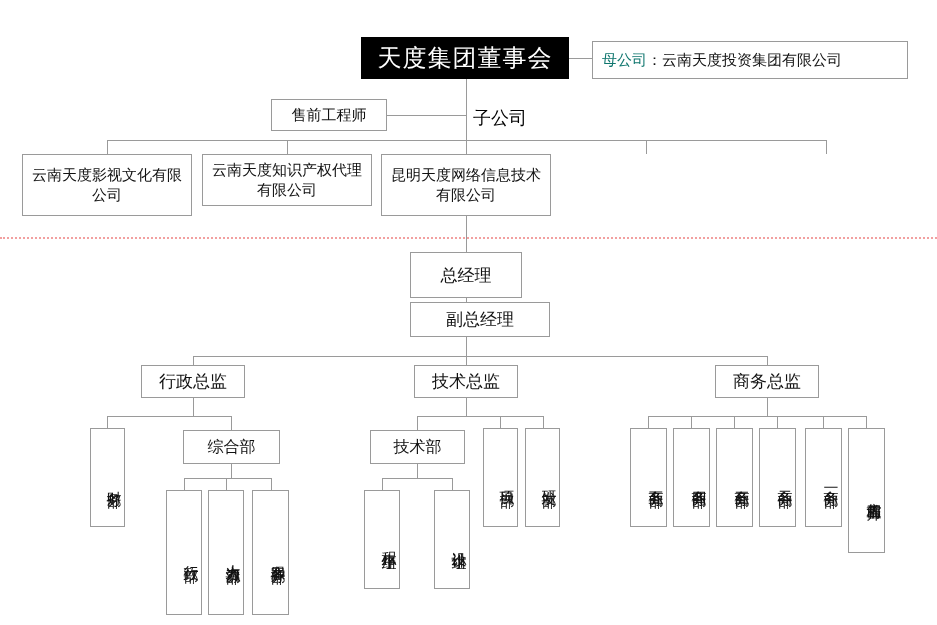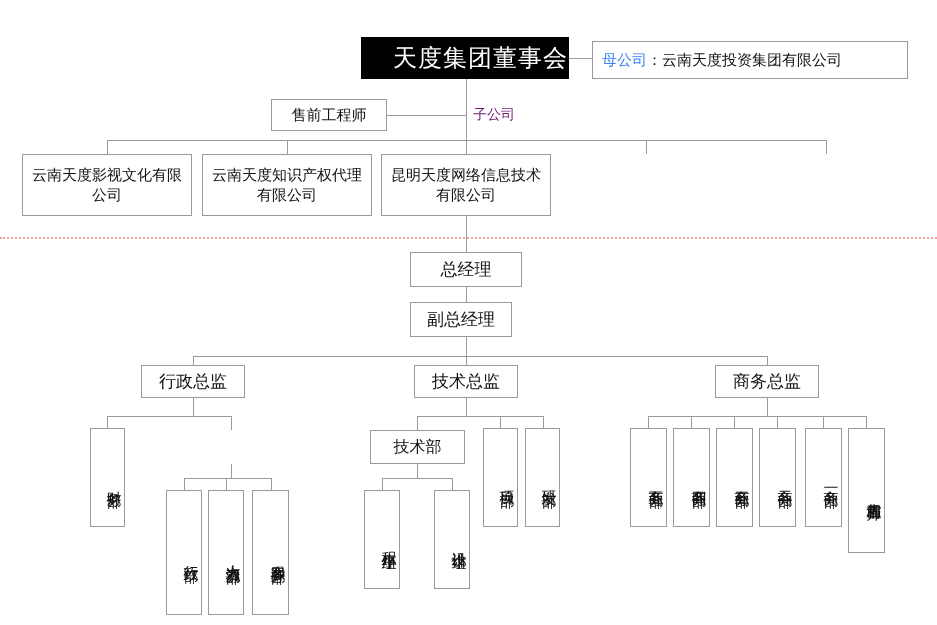--- a/index.html
+++ b/index.html
@@ -32,7 +32,6 @@
     color:#ffffff;
     font-size:24px;
     letter-spacing:1px;
-    justify-content:flex-end;
   }
   .box.parent{
     font-size:15px;

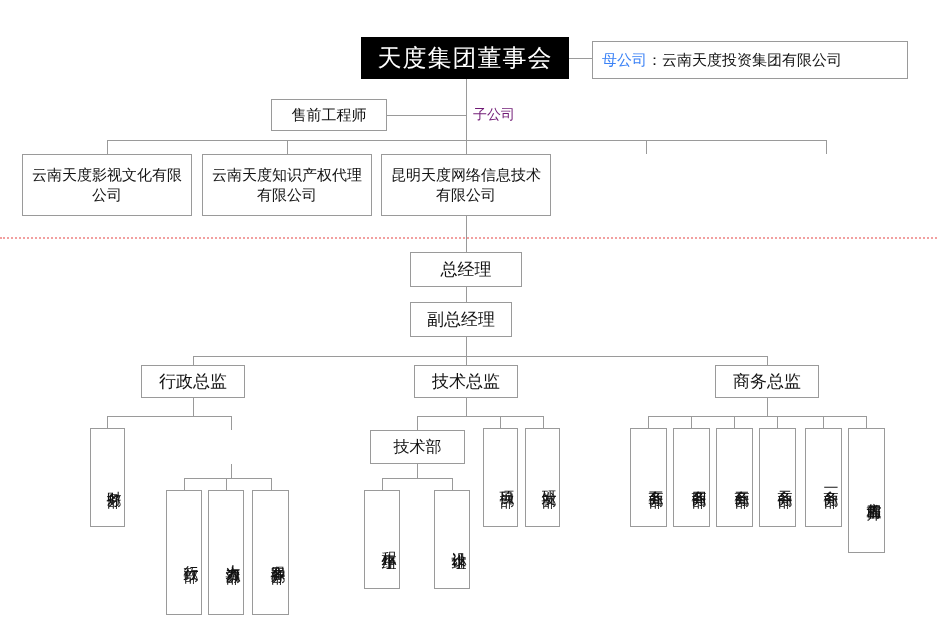--- a/index.html
+++ b/index.html
@@ -56,7 +56,7 @@
     z-index:4;
     white-space:nowrap;
   }
-  .red{color:#3b82f6;text-align:right;}
+  .red{color:#0f766e;text-align:right;}
   .blk{color:#111111;}
 
   

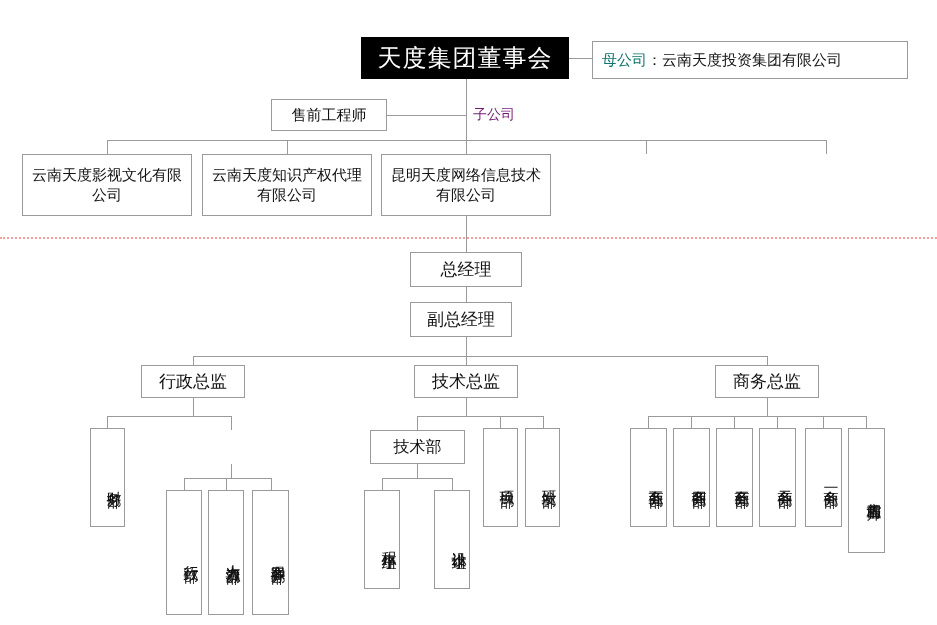--- a/index.html
+++ b/index.html
@@ -51,8 +51,8 @@
   
   .label{
     position:absolute;
-    font-size:14px;
-    color:#701a75;
+    font-size:18px;
+    color:#000000;
     z-index:4;
     white-space:nowrap;
   }

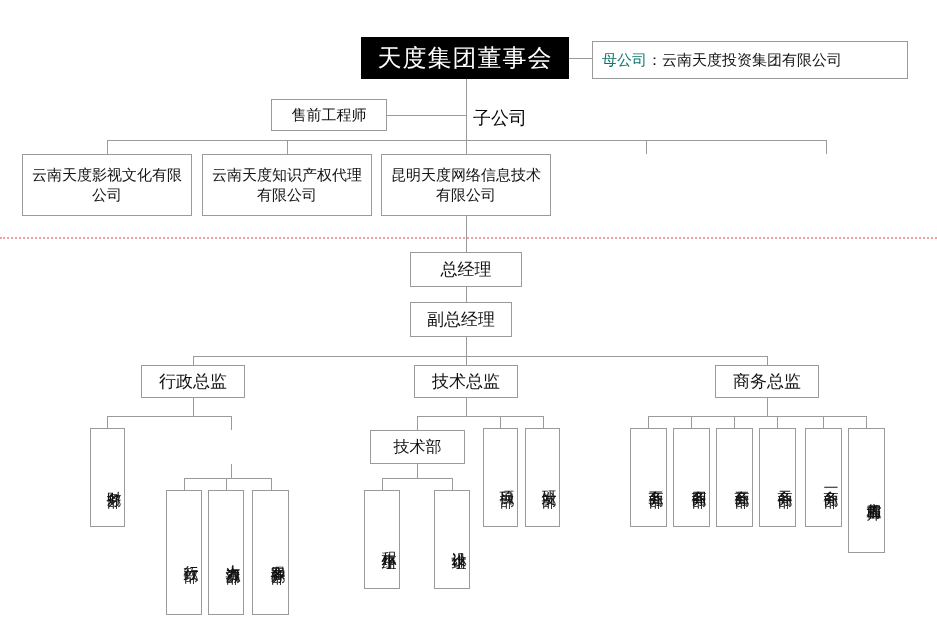--- a/index.html
+++ b/index.html
@@ -108,7 +108,7 @@
   <div class="box" style="left:22px;top:154px;width:170px;height:62px;padding:0 6px;">
     <span>云南天度影视文化有限公司</span>
   </div>
-  <div class="box" style="left:202px;top:154px;width:170px;height:62px;padding:0 6px;">
+  <div class="box" style="left:202px;top:154px;width:170px;height:52px;padding:0 6px;">
     <span>云南天度知识产权代理有限公司</span>
   </div>
   <div class="box" style="left:381px;top:154px;width:170px;height:62px;padding:0 6px;">

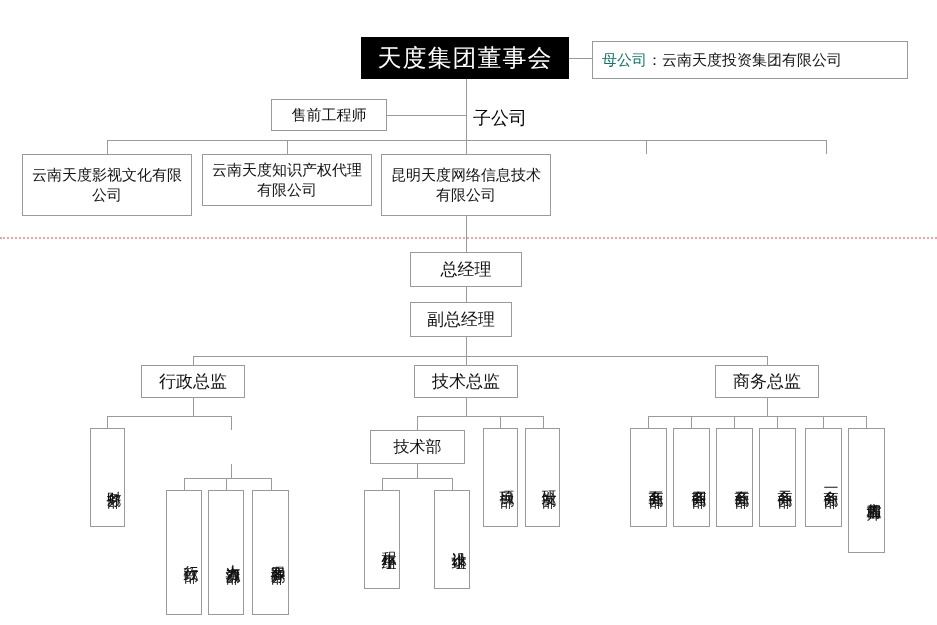--- a/index.html
+++ b/index.html
@@ -119,7 +119,7 @@
 
   <div class="divider" style="top:237px;"></div>
 
-  <div class="box" style="left:410px;top:252px;width:112px;height:35px;font-size:17px;">
+  <div class="box" style="left:410px;top:252px;width:112px;height:46px;font-size:17px;">
     <span>总经理</span>
   </div>
   <div class="ln v" style="left:466px;top:287px;height:15px;"></div>

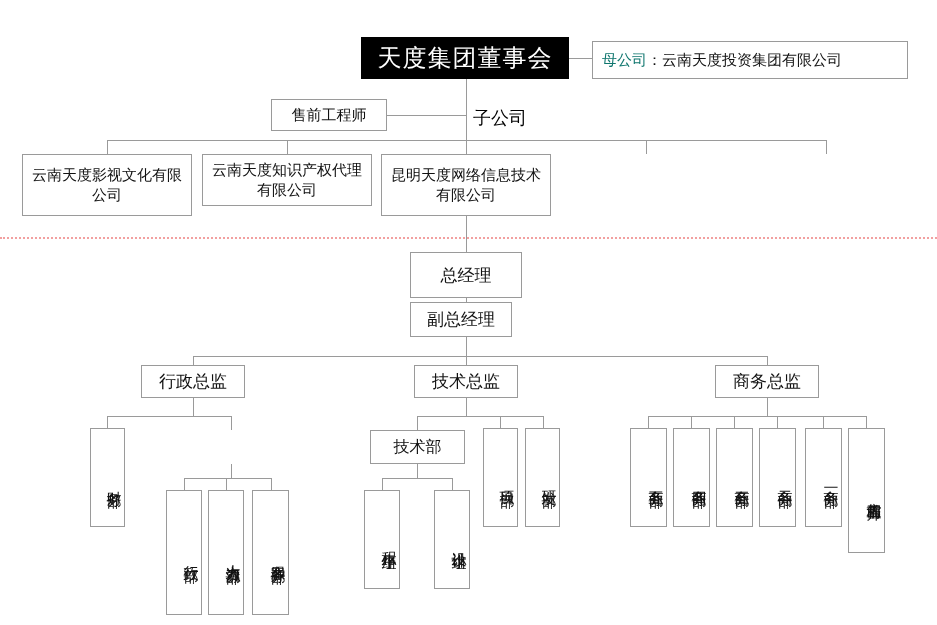--- a/index.html
+++ b/index.html
@@ -124,7 +124,7 @@
   </div>
   <div class="ln v" style="left:466px;top:287px;height:15px;"></div>
 
-  <div class="box" style="left:410px;top:302px;width:102px;height:35px;font-size:17px;">
+  <div class="box" style="left:410px;top:302px;width:140px;height:35px;font-size:17px;">
     <span>副总经理</span>
   </div>
   <div class="ln v" style="left:466px;top:337px;height:19px;"></div>

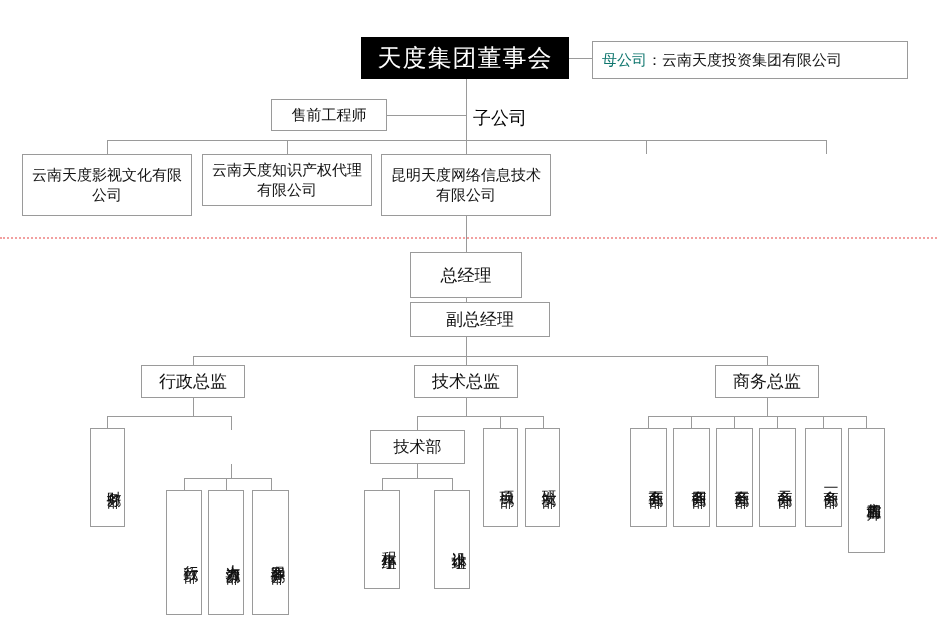--- a/index.html
+++ b/index.html
@@ -153,6 +153,9 @@
     <span>财务部</span>
   </div>
 
+  <div class="box" style="left:183px;top:430px;width:97px;height:34px;font-size:16px;">
+    <span>综合部</span>
+  </div>
 
   <div class="ln v" style="left:231px;top:464px;height:14px;"></div>
   <div class="ln h" style="left:184px;top:478px;width:87px;"></div>

